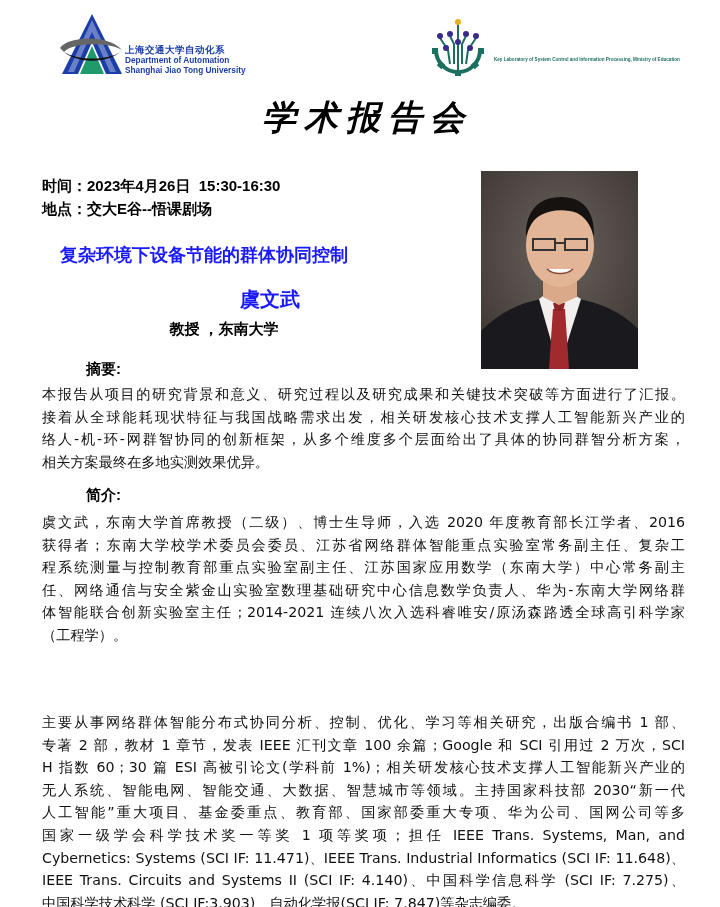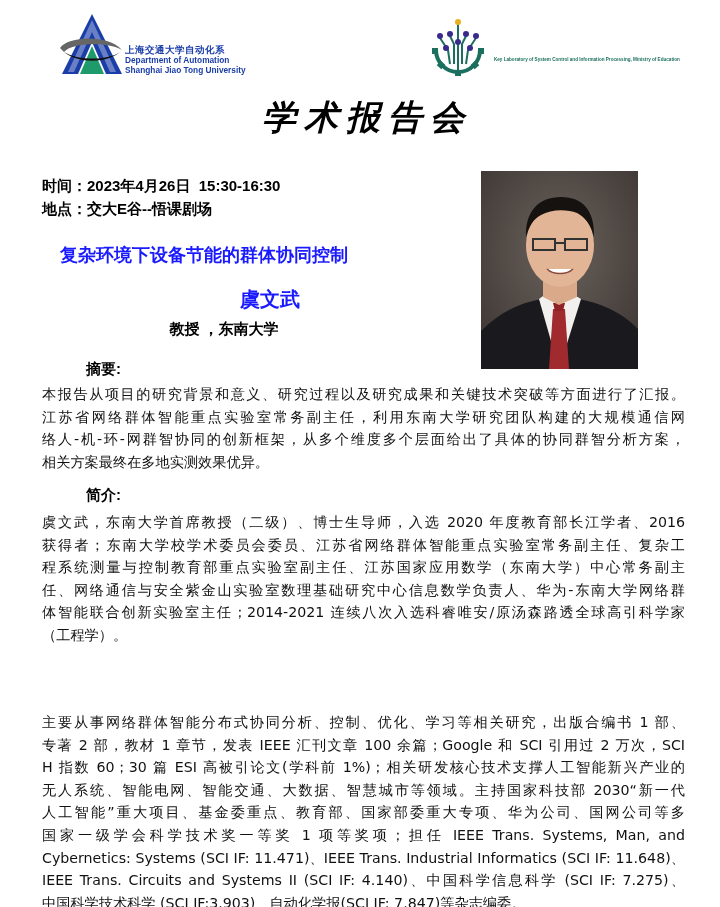--- a/index.html
+++ b/index.html
@@ -136,7 +136,7 @@
 <div class="section-h abs">摘要:</div>
 <div class="para abs">
   <span class="line">本报告从项目的研究背景和意义、研究过程以及研究成果和关键技术突破等方面进行了汇报。</span>
-  <span class="line">江苏省网络群体智能重点实验室常务副主任，利用东南大学研究团队构建的大规模通信网</span>
+  <span class="line">接着从全球能耗现状特征与我国战略需求出发，相关研发核心技术支撑人工智能新兴产业的</span>
   <span class="line">络人-机-环-网群智协同的创新框架，从多个维度多个层面给出了具体的协同群智分析方案，</span>
   <span class="line last">相关方案最终在多地实测效果优异。</span>
 </div>

